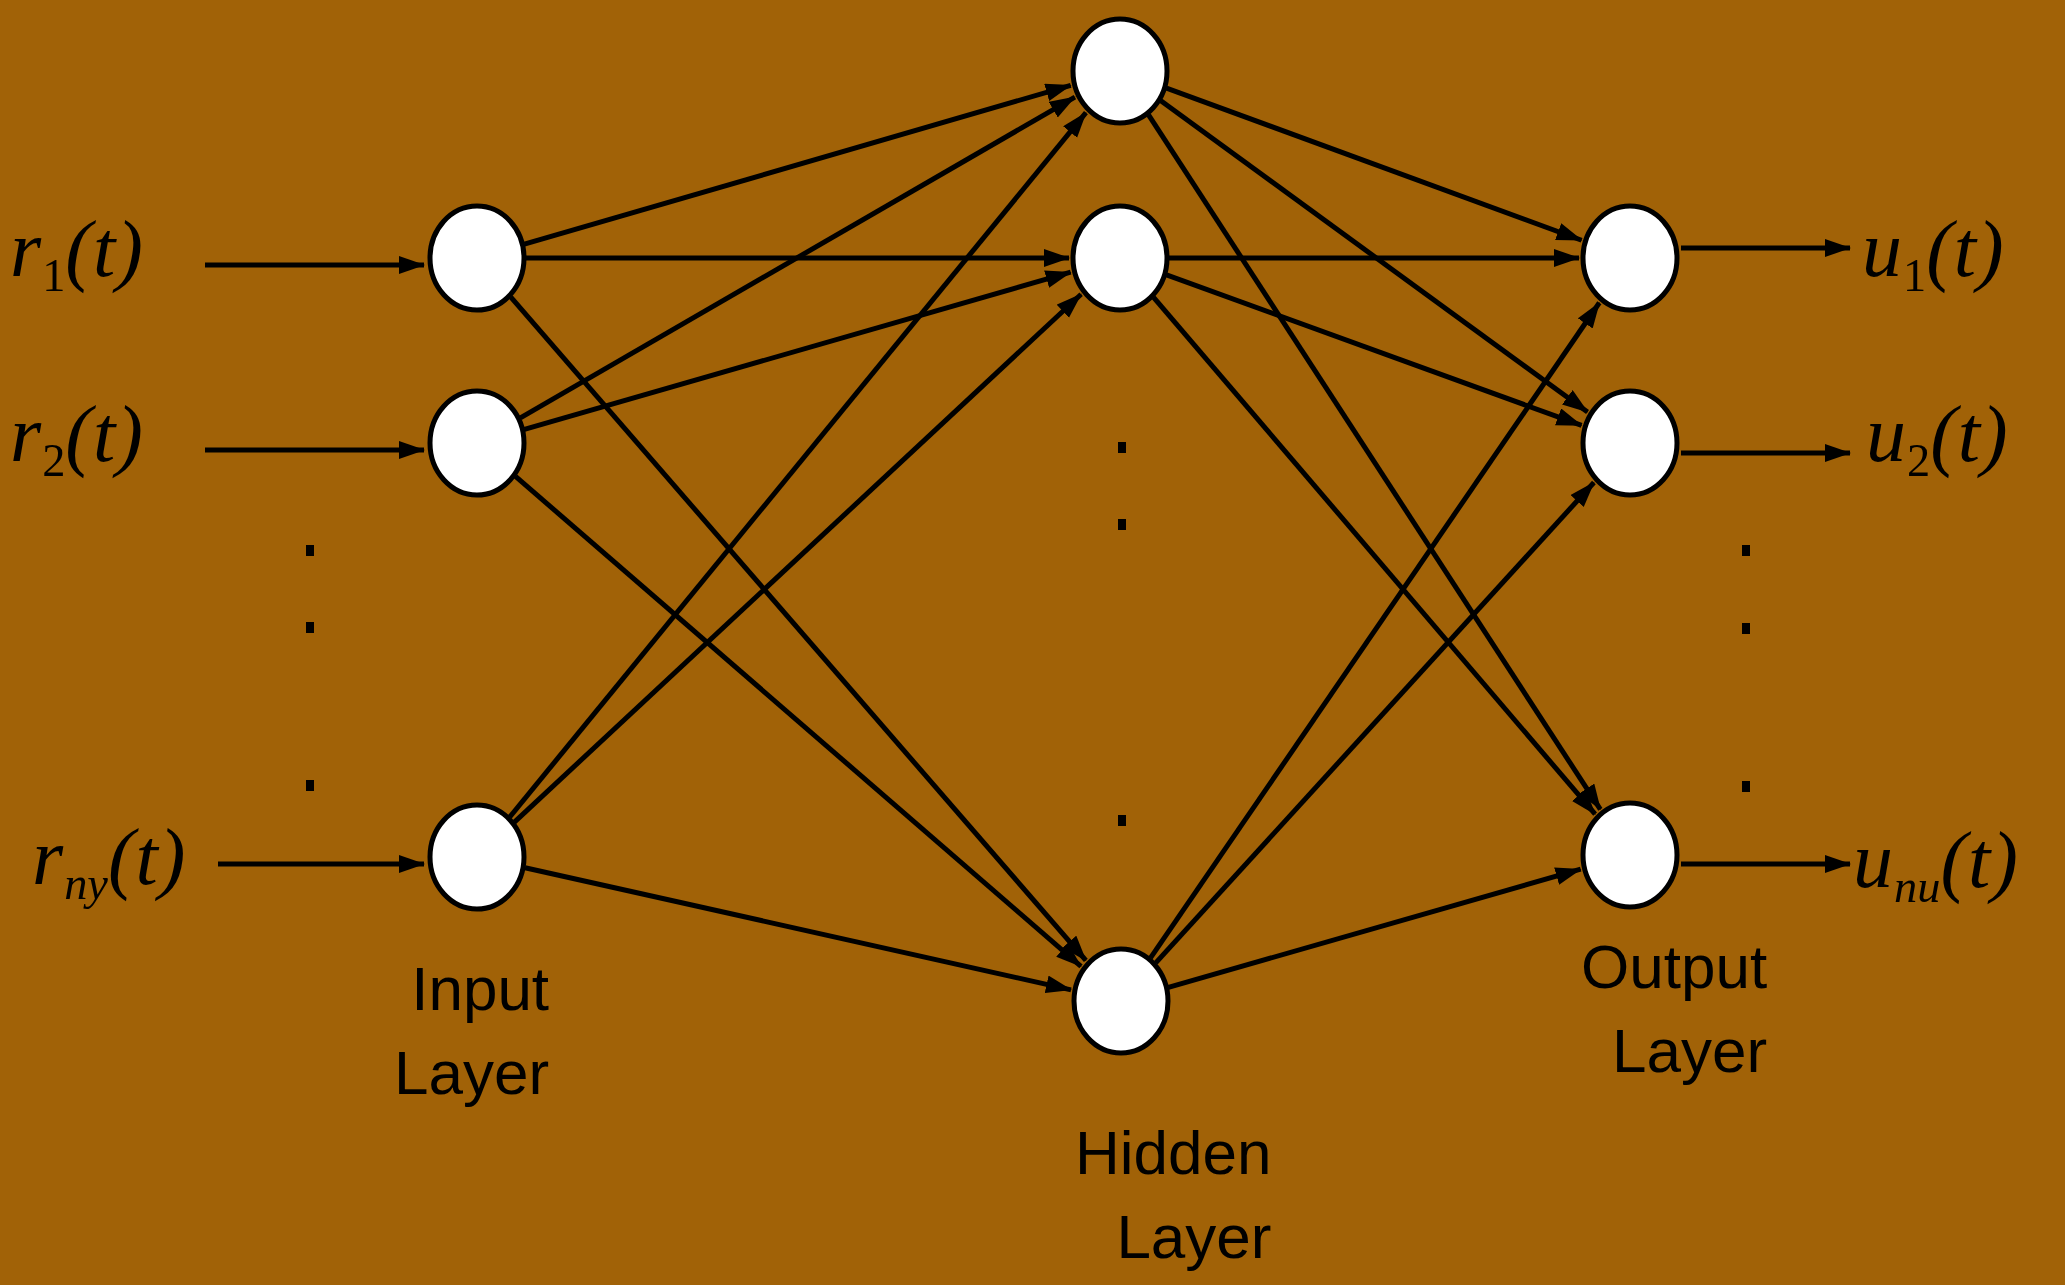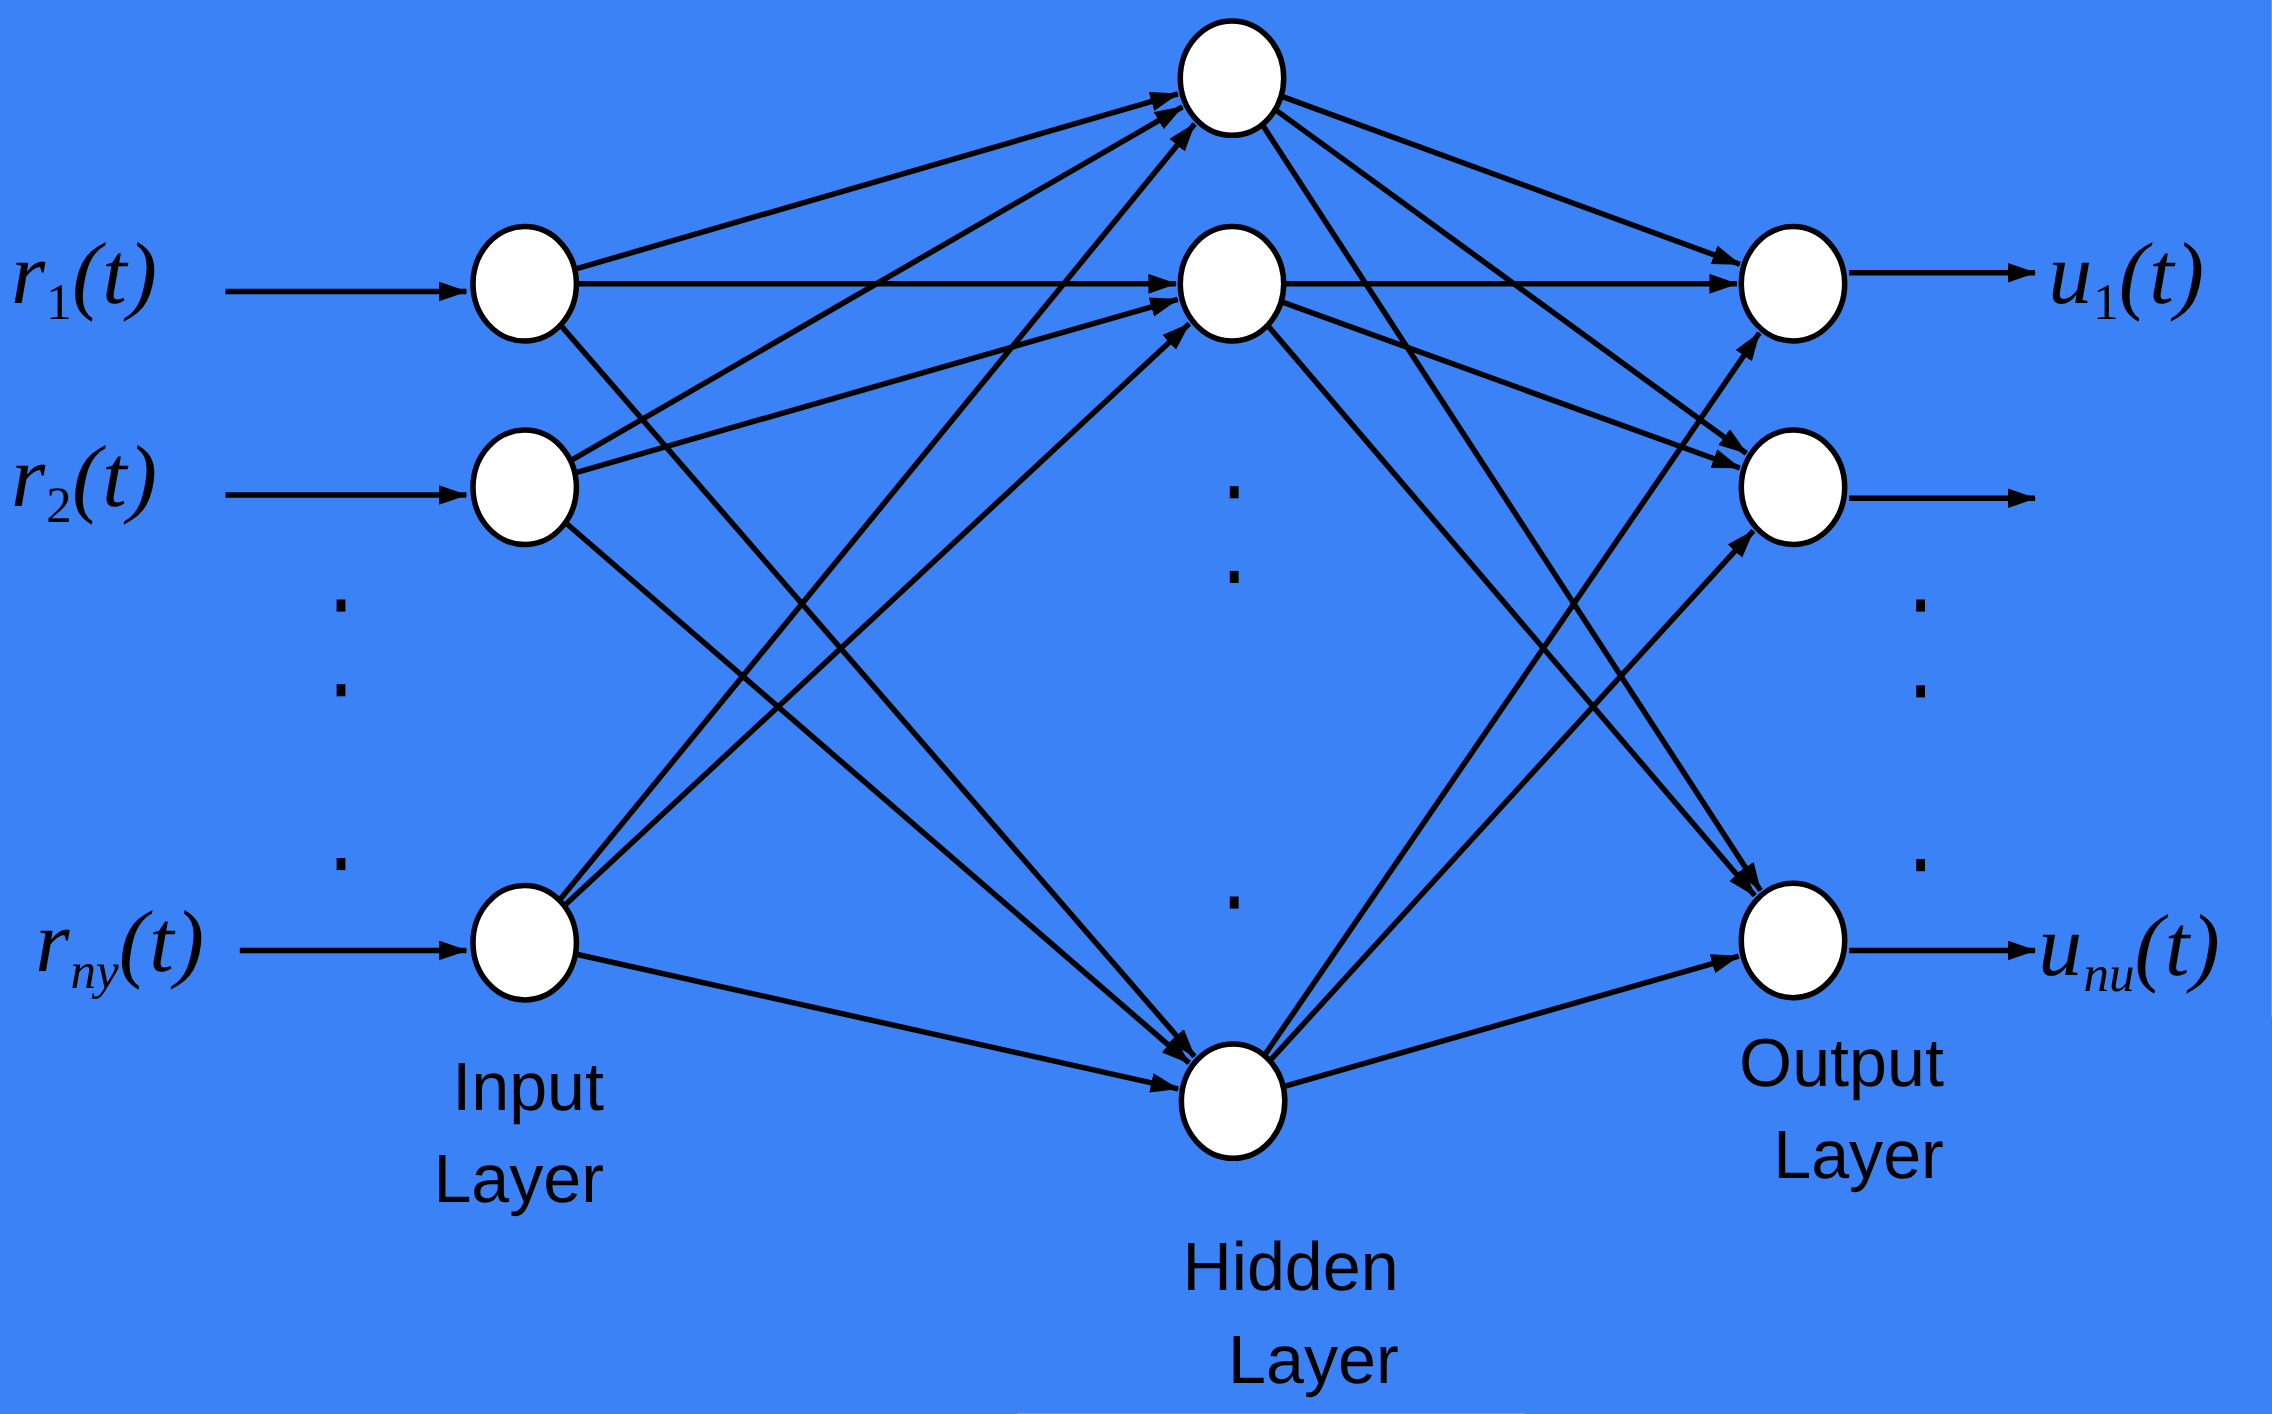--- a/index.html
+++ b/index.html
@@ -12,7 +12,7 @@
   #canvas {
     position: relative;
     width: 2065px; height: 1285px;
-    background: #3b82f6;
+    background: #a16207;
     overflow: hidden;
   }
   #net-svg { position: absolute; left: 0; top: 0; }

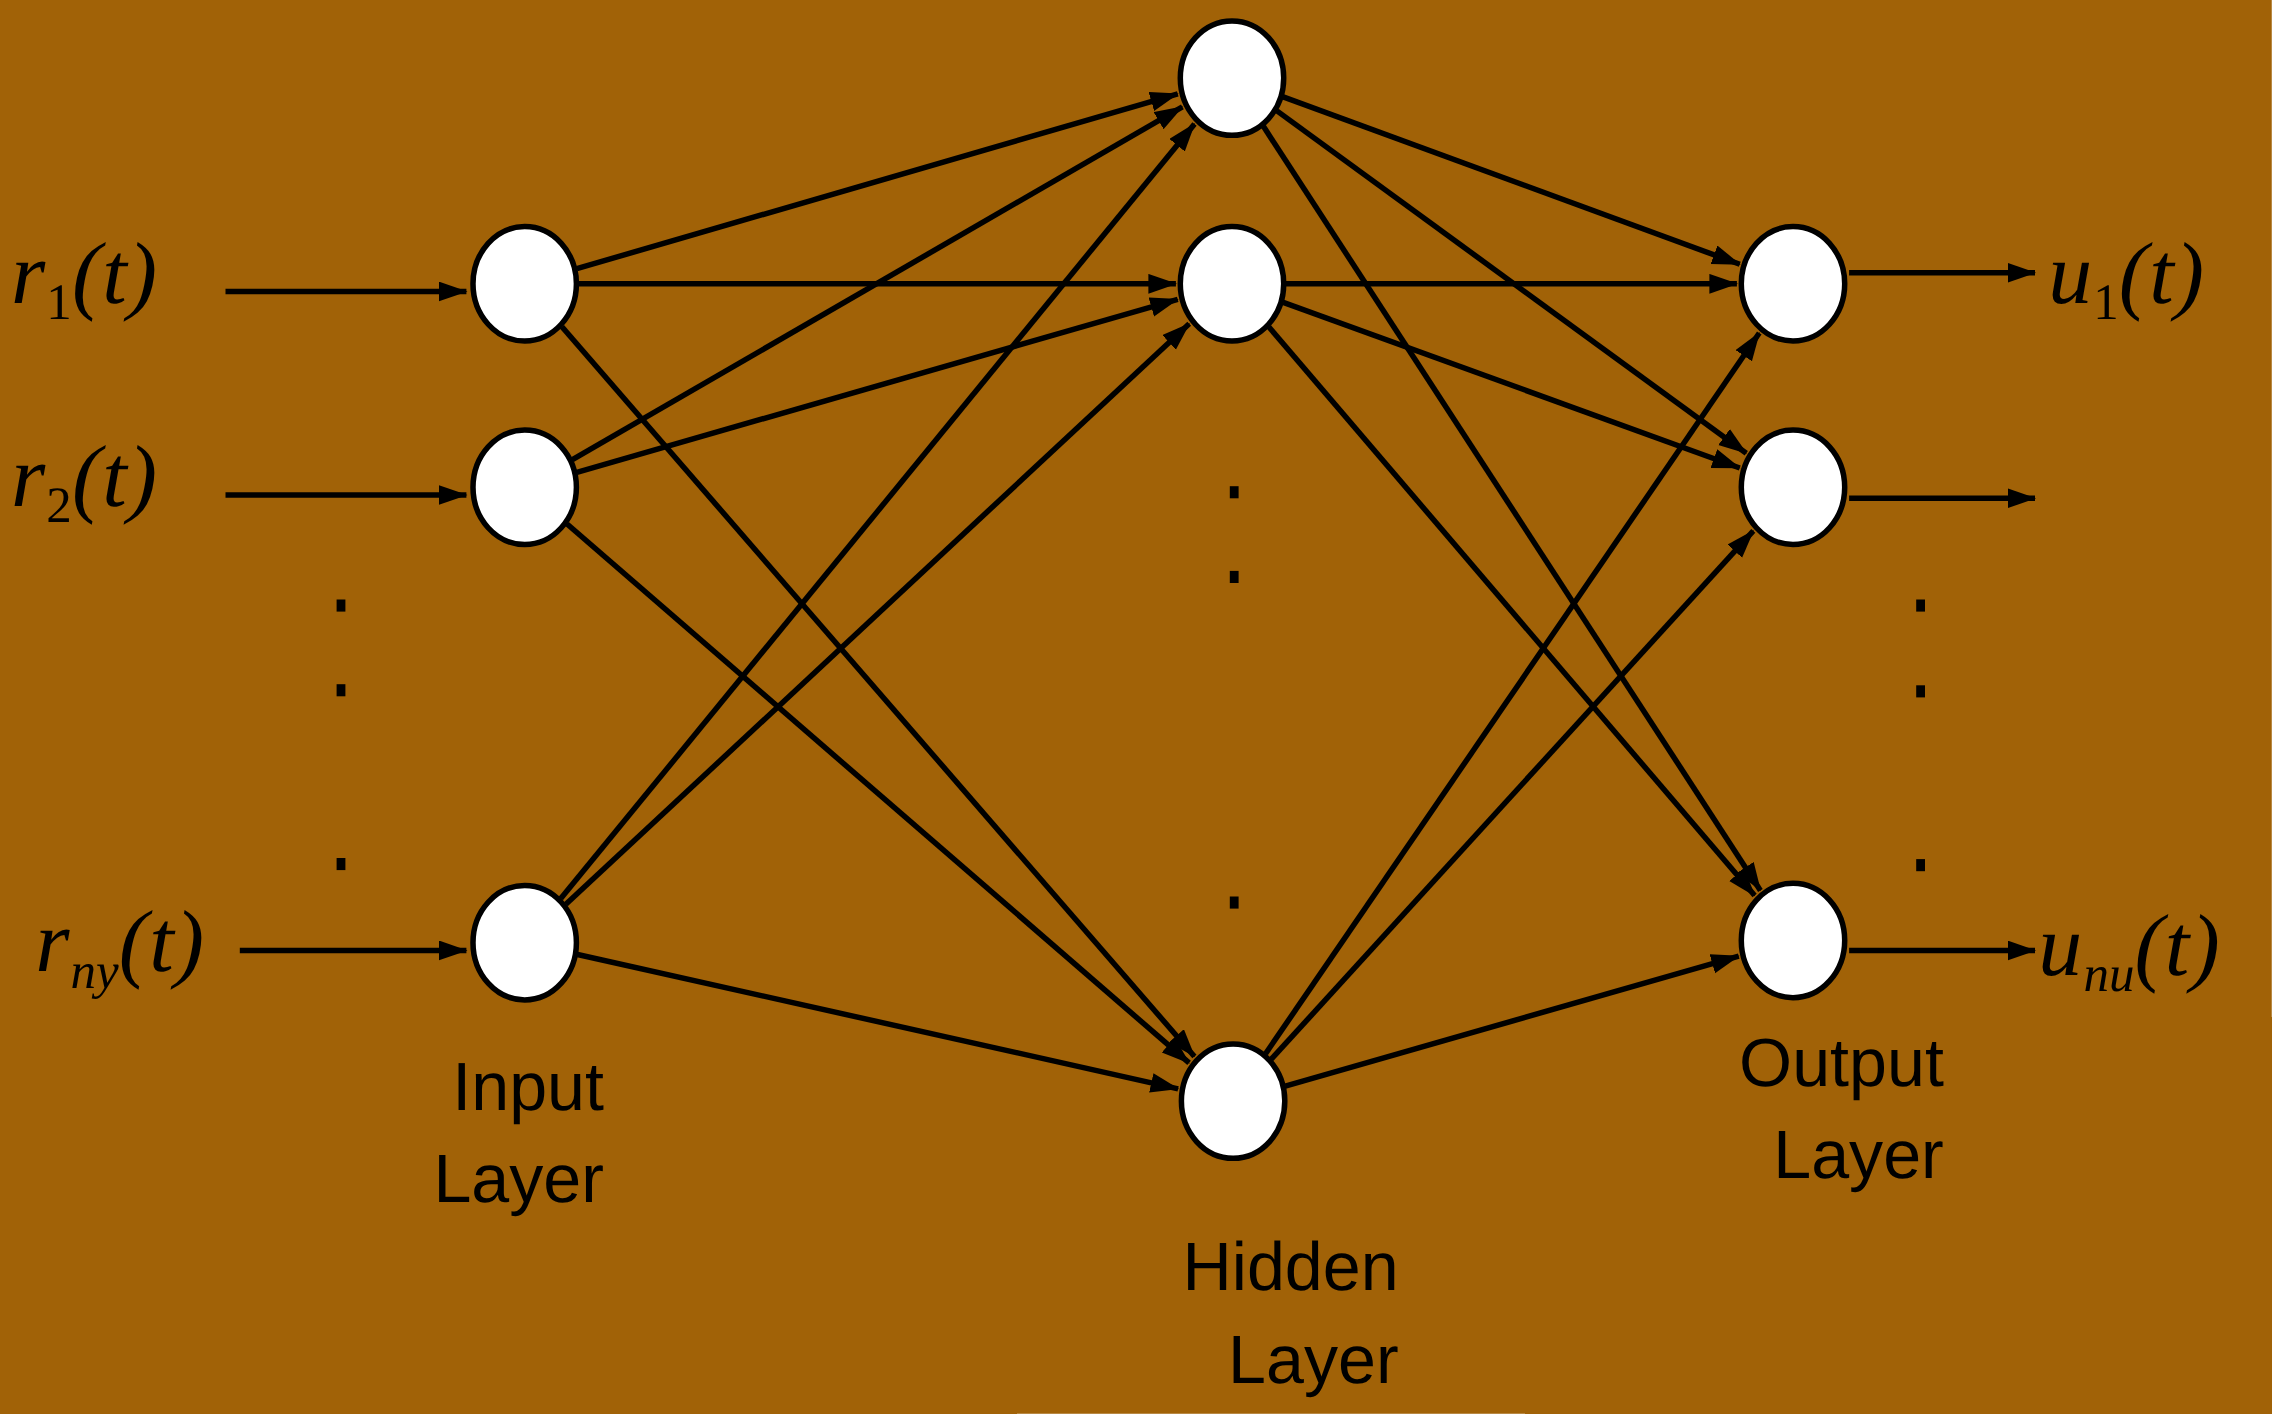--- a/index.html
+++ b/index.html
@@ -111,6 +111,9 @@
   <div class="math-label" style="left:1862px; top:209px;">
     <span>u</span><span class="sub upright">1</span><span>(t)</span>
   </div>
+  <div class="math-label" style="left:1866px; top:394px;">
+    <span>u</span><span class="sub upright">2</span><span>(t)</span>
+  </div>
   <div class="math-label" style="left:1853px; top:820px;text-align:center;">
     <span>u</span><span class="sub">nu</span><span>(t)</span>
   </div>

